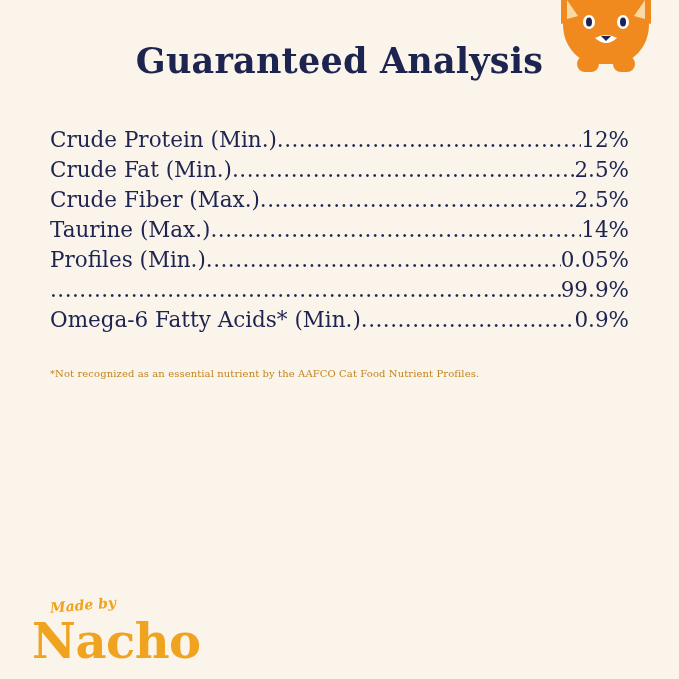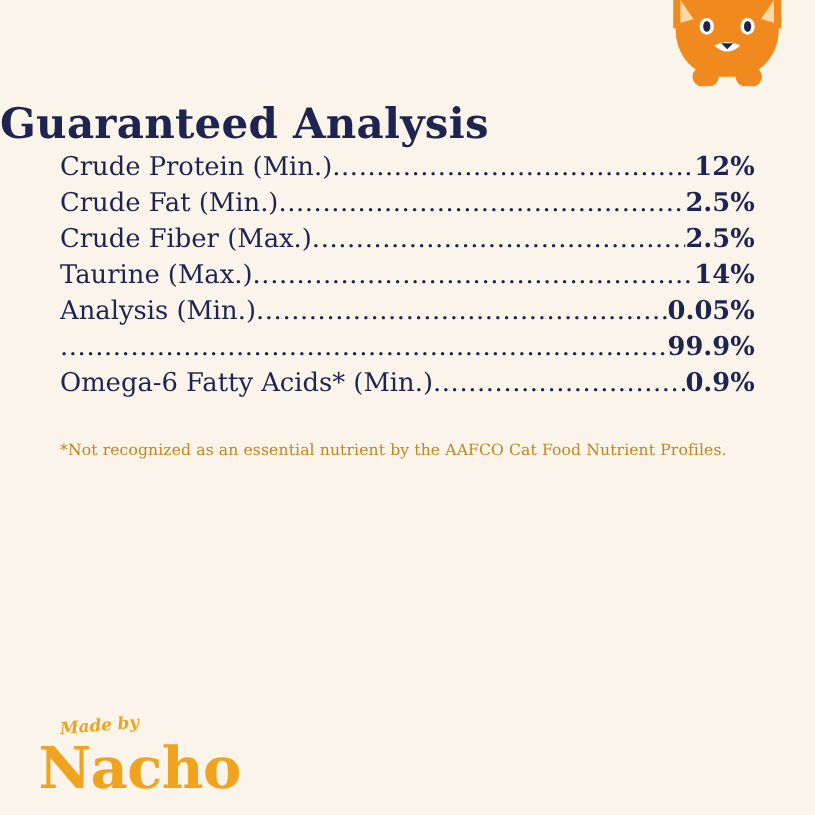--- a/index.html
+++ b/index.html
@@ -36,12 +36,12 @@
     top: 40px;
     left: 0;
     width: 100%;
+    text-align: center;
     font-family: "DejaVu Serif", serif;
     font-size: 35px;
     font-weight: 700;
     letter-spacing: 0.2px;
     color: #1d2450;
-    margin-top: 43px;
   }
 
   

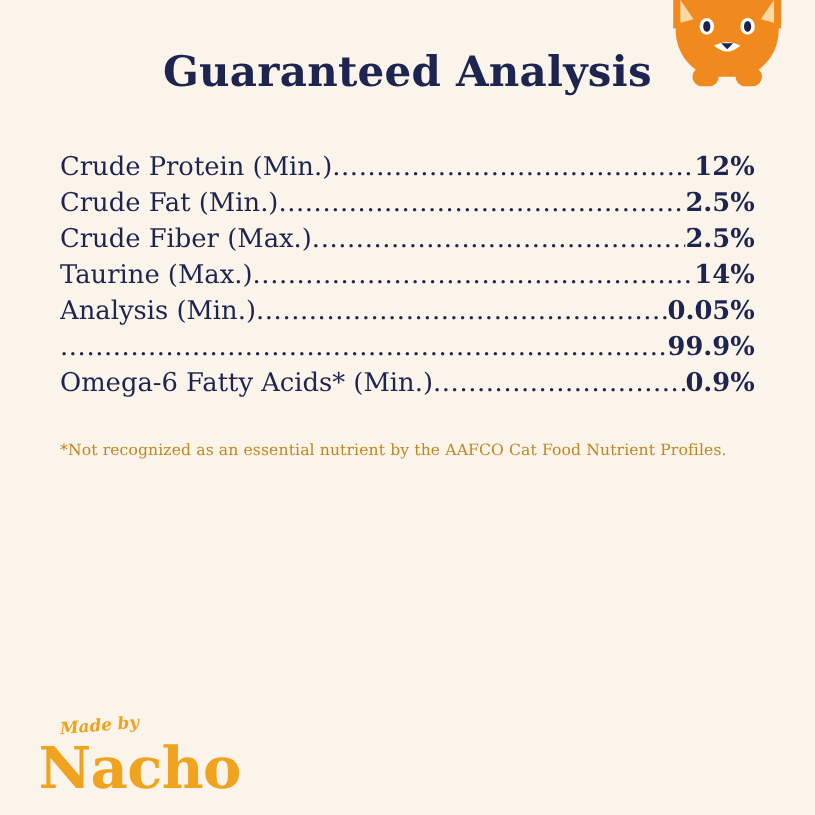--- a/index.html
+++ b/index.html
@@ -76,7 +76,6 @@
   }
   .row .value {
     flex: 0 0 auto;
-    font-weight: bold;
   }
 
   

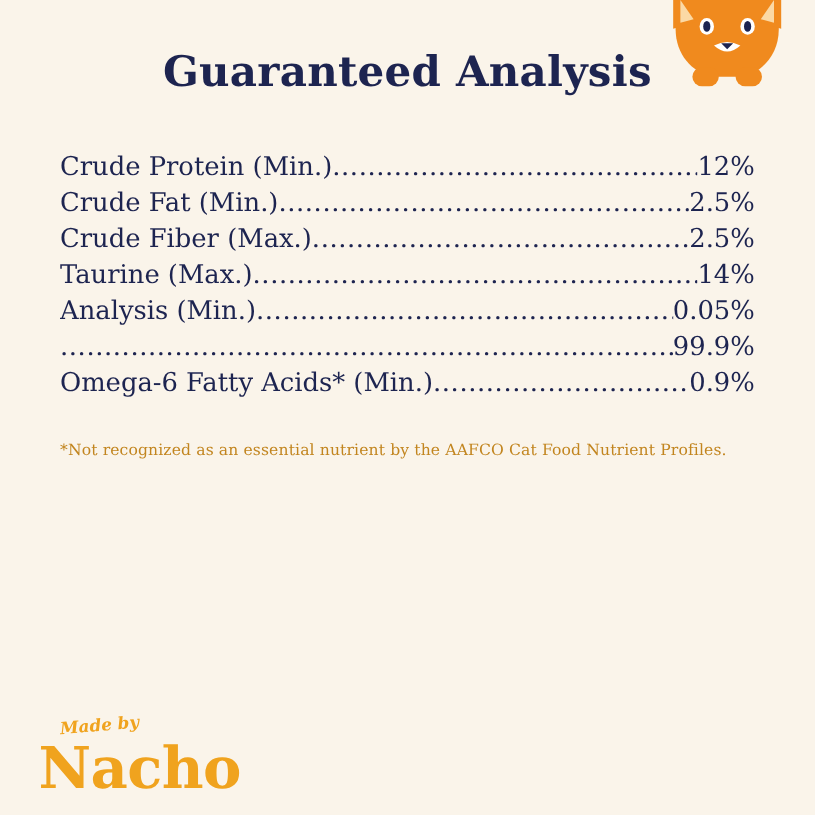--- a/index.html
+++ b/index.html
@@ -186,7 +186,7 @@
     </div>
 
     <div class="row">
-      <span class="label">Analysis (Min.)</span>
+      <span class="label">Profiles (Min.)</span>
       <span class="dots">.......................................................................................................</span>
       <span class="value">0.05%</span>
     </div>

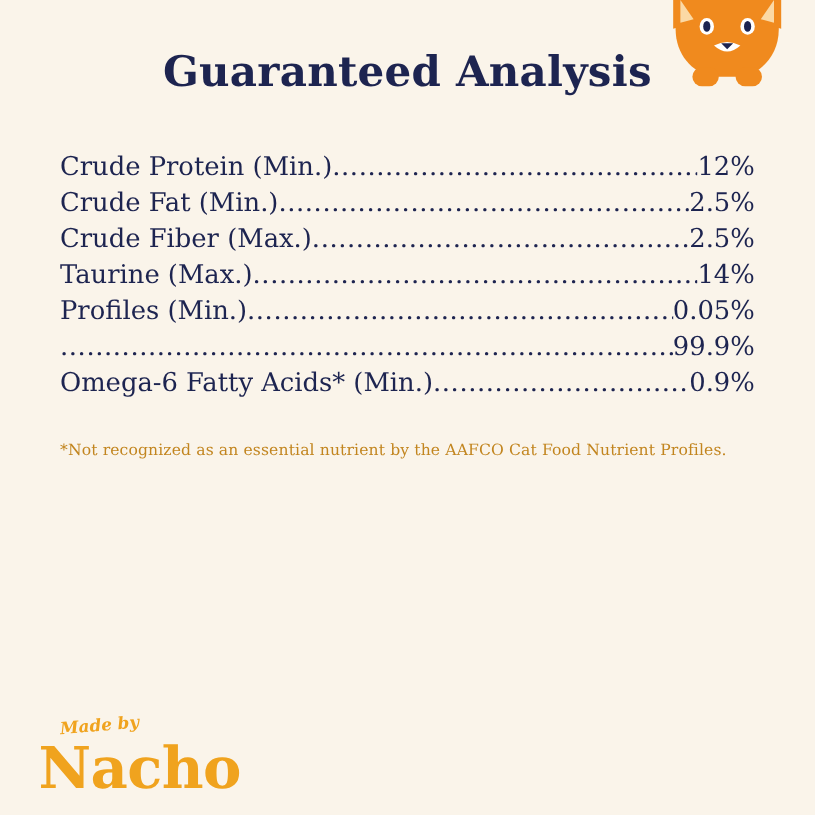--- a/index.html
+++ b/index.html
@@ -85,7 +85,7 @@
     left: 50px;
     right: 40px;
     font-family: "DejaVu Serif", serif;
-    font-size: 13px;
+    font-size: 10px;
     color: #c2851f;
     letter-spacing: 0.1px;
   }

